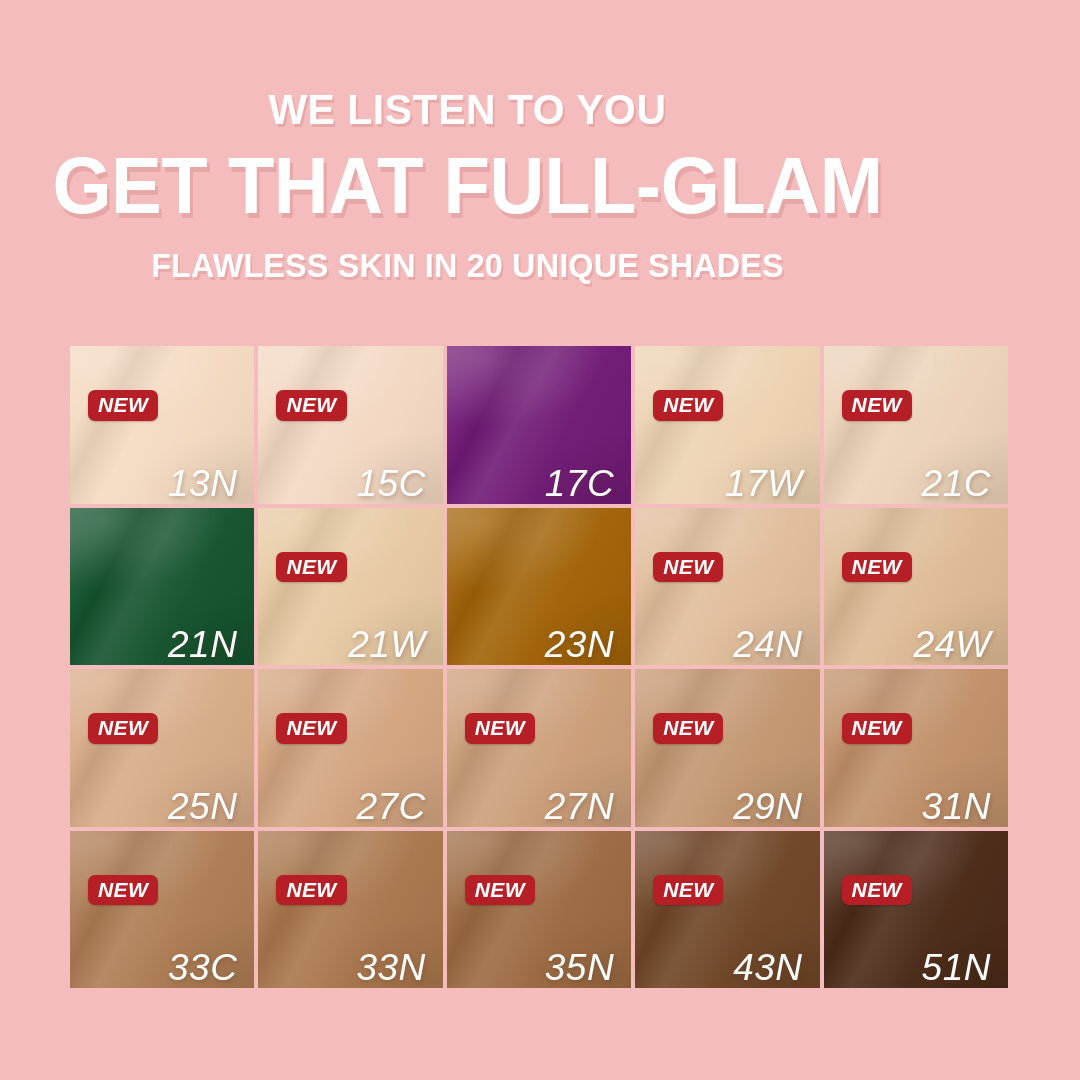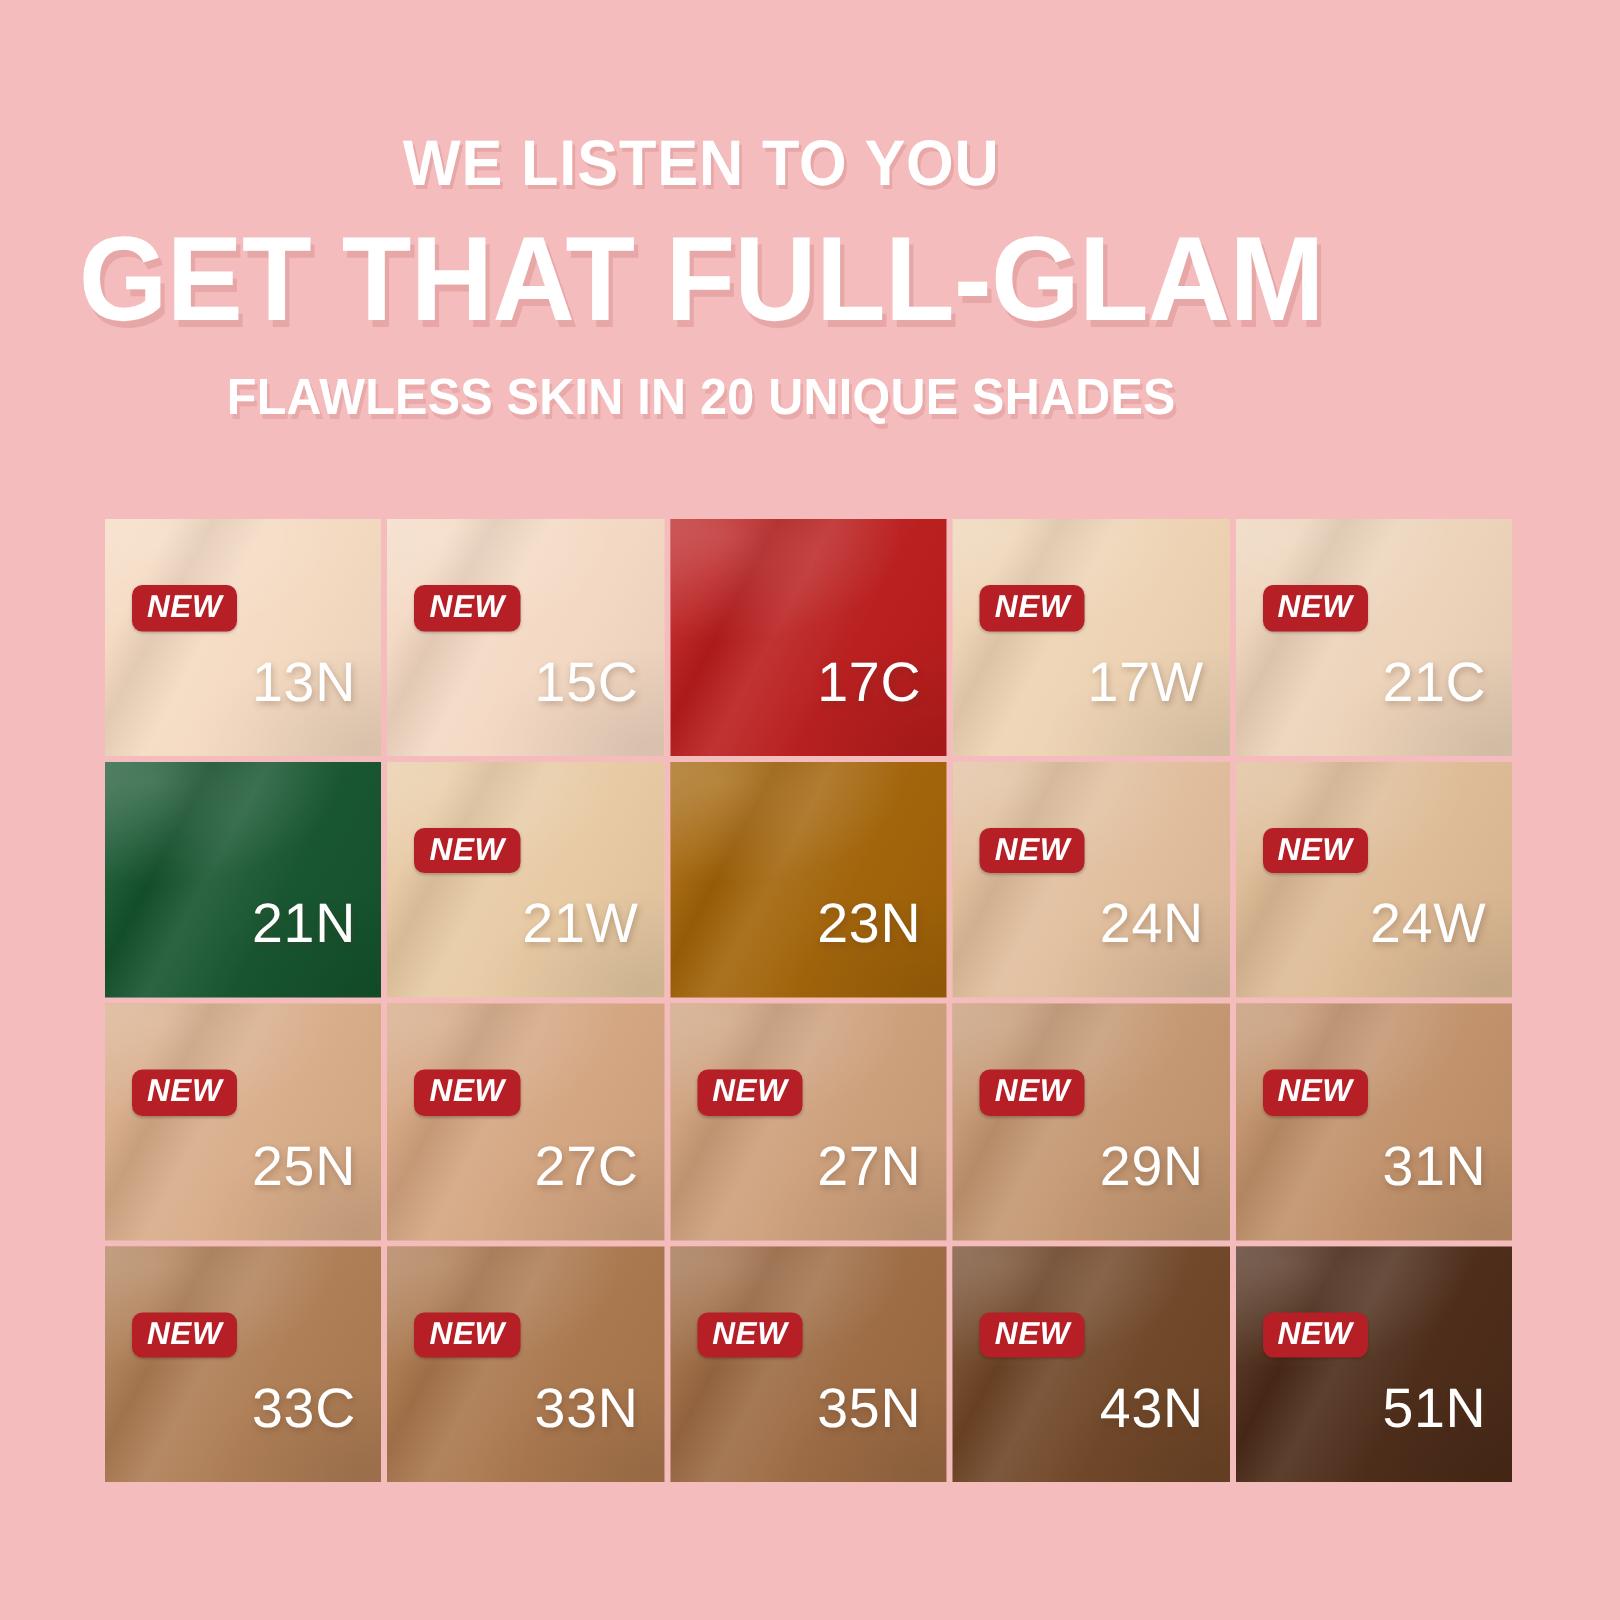--- a/index.html
+++ b/index.html
@@ -115,10 +115,11 @@
   .shade-label {
     position: absolute;
     right: 17px;
-    bottom: 31px;
+    bottom: 2px;
     color: #ffffff;
     font-size: 37px;
     font-weight: 400;
+    font-style: italic;
     letter-spacing: 0.5px;
     line-height: 1;
     text-shadow: 1px 2px 4px rgba(90,55,35,0.30);

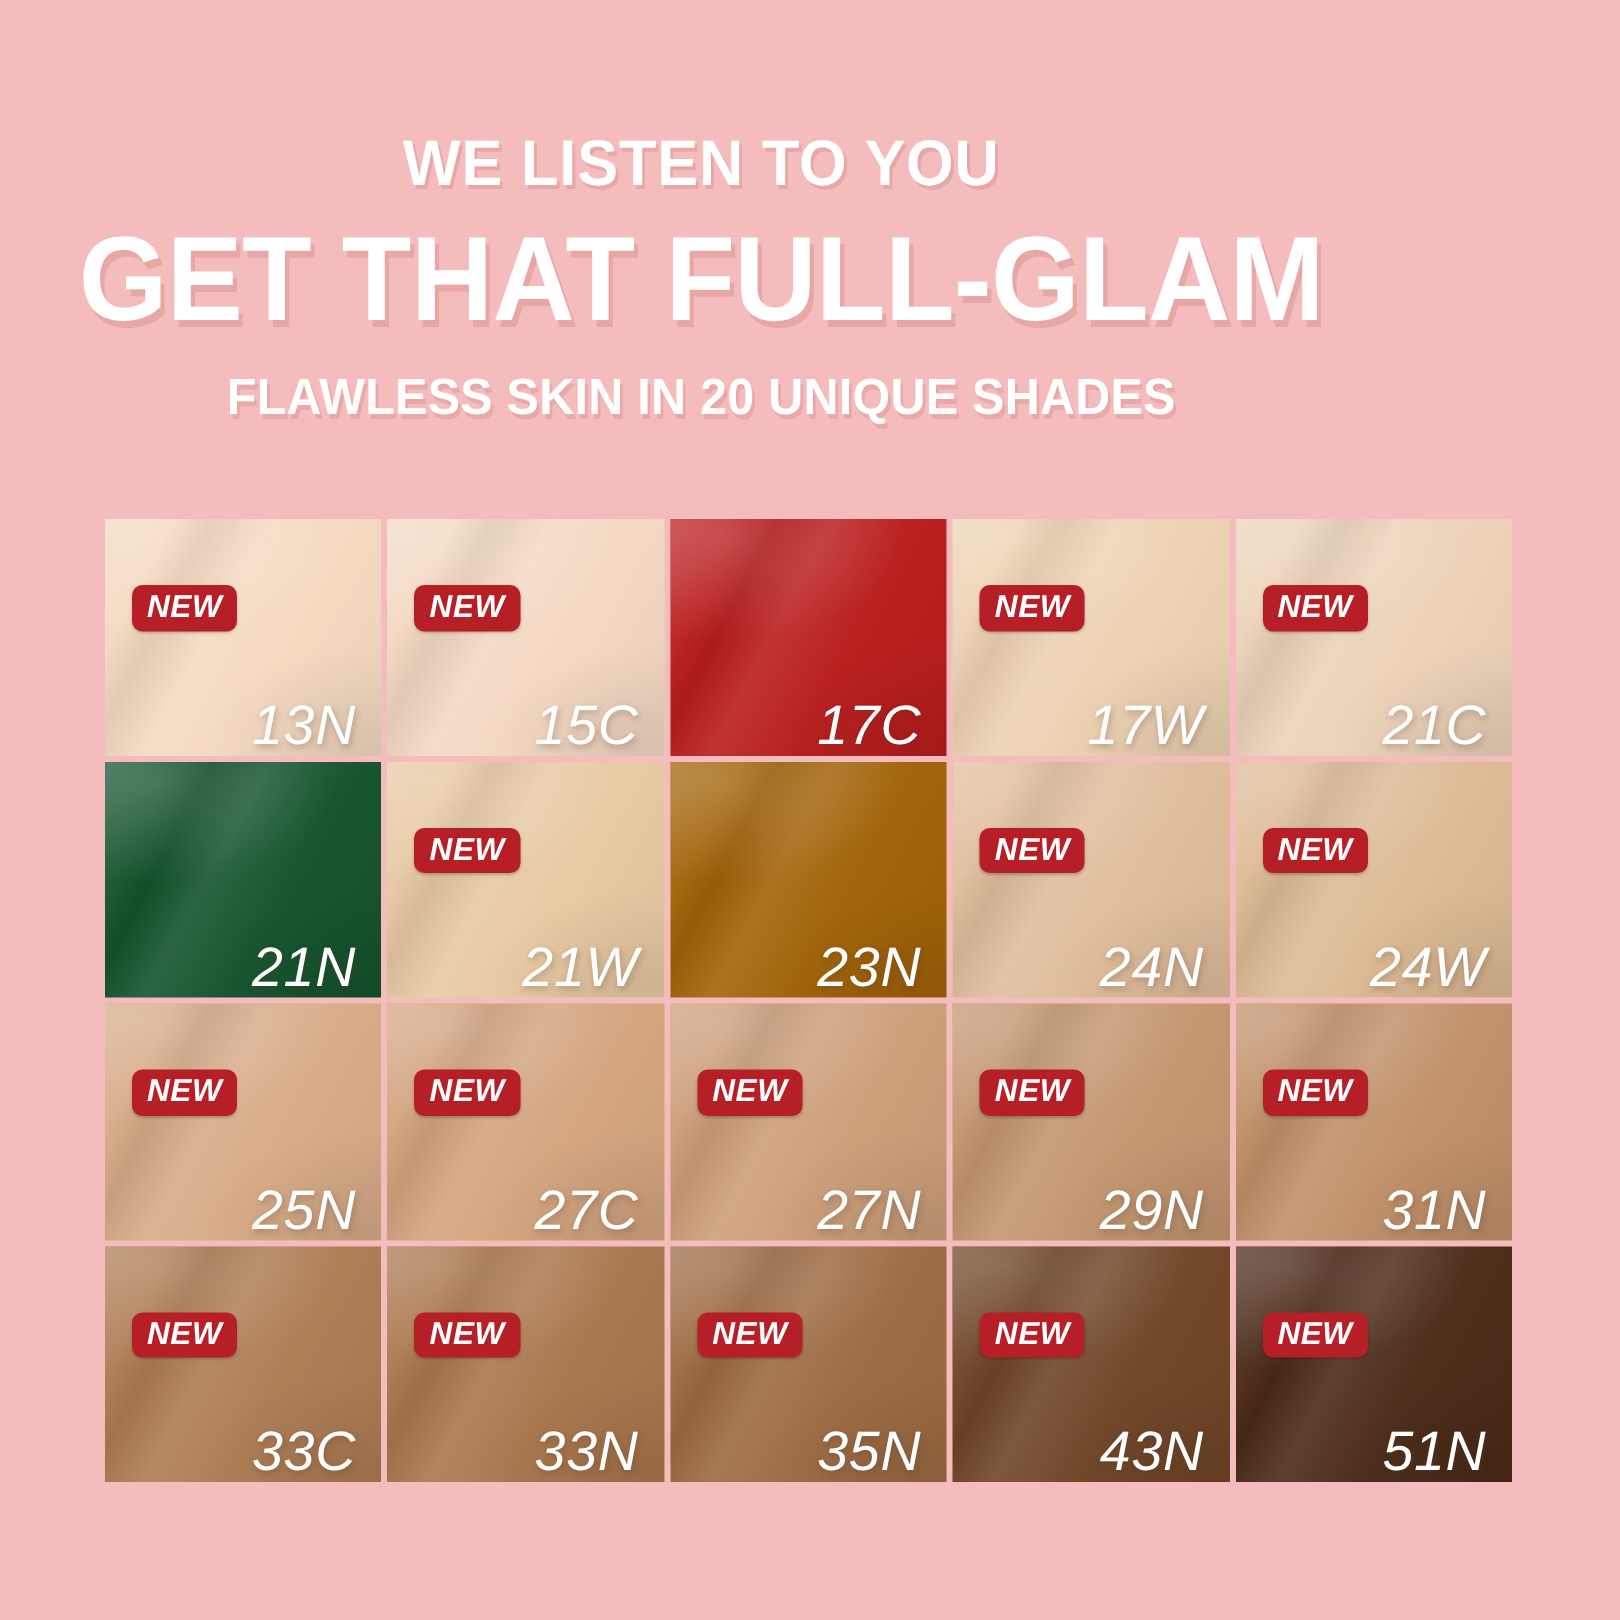--- a/index.html
+++ b/index.html
@@ -147,7 +147,7 @@
       <span class="badge">NEW</span>
       <span class="shade-label">15C</span>
     </div>
-    <div class="swatch" style="background: #b91c1c;">
+    <div class="swatch" style="background: #701a75;">
       <div class="sheen"></div>
       <div class="sheen2"></div>
       <span class="shade-label">17C</span>

